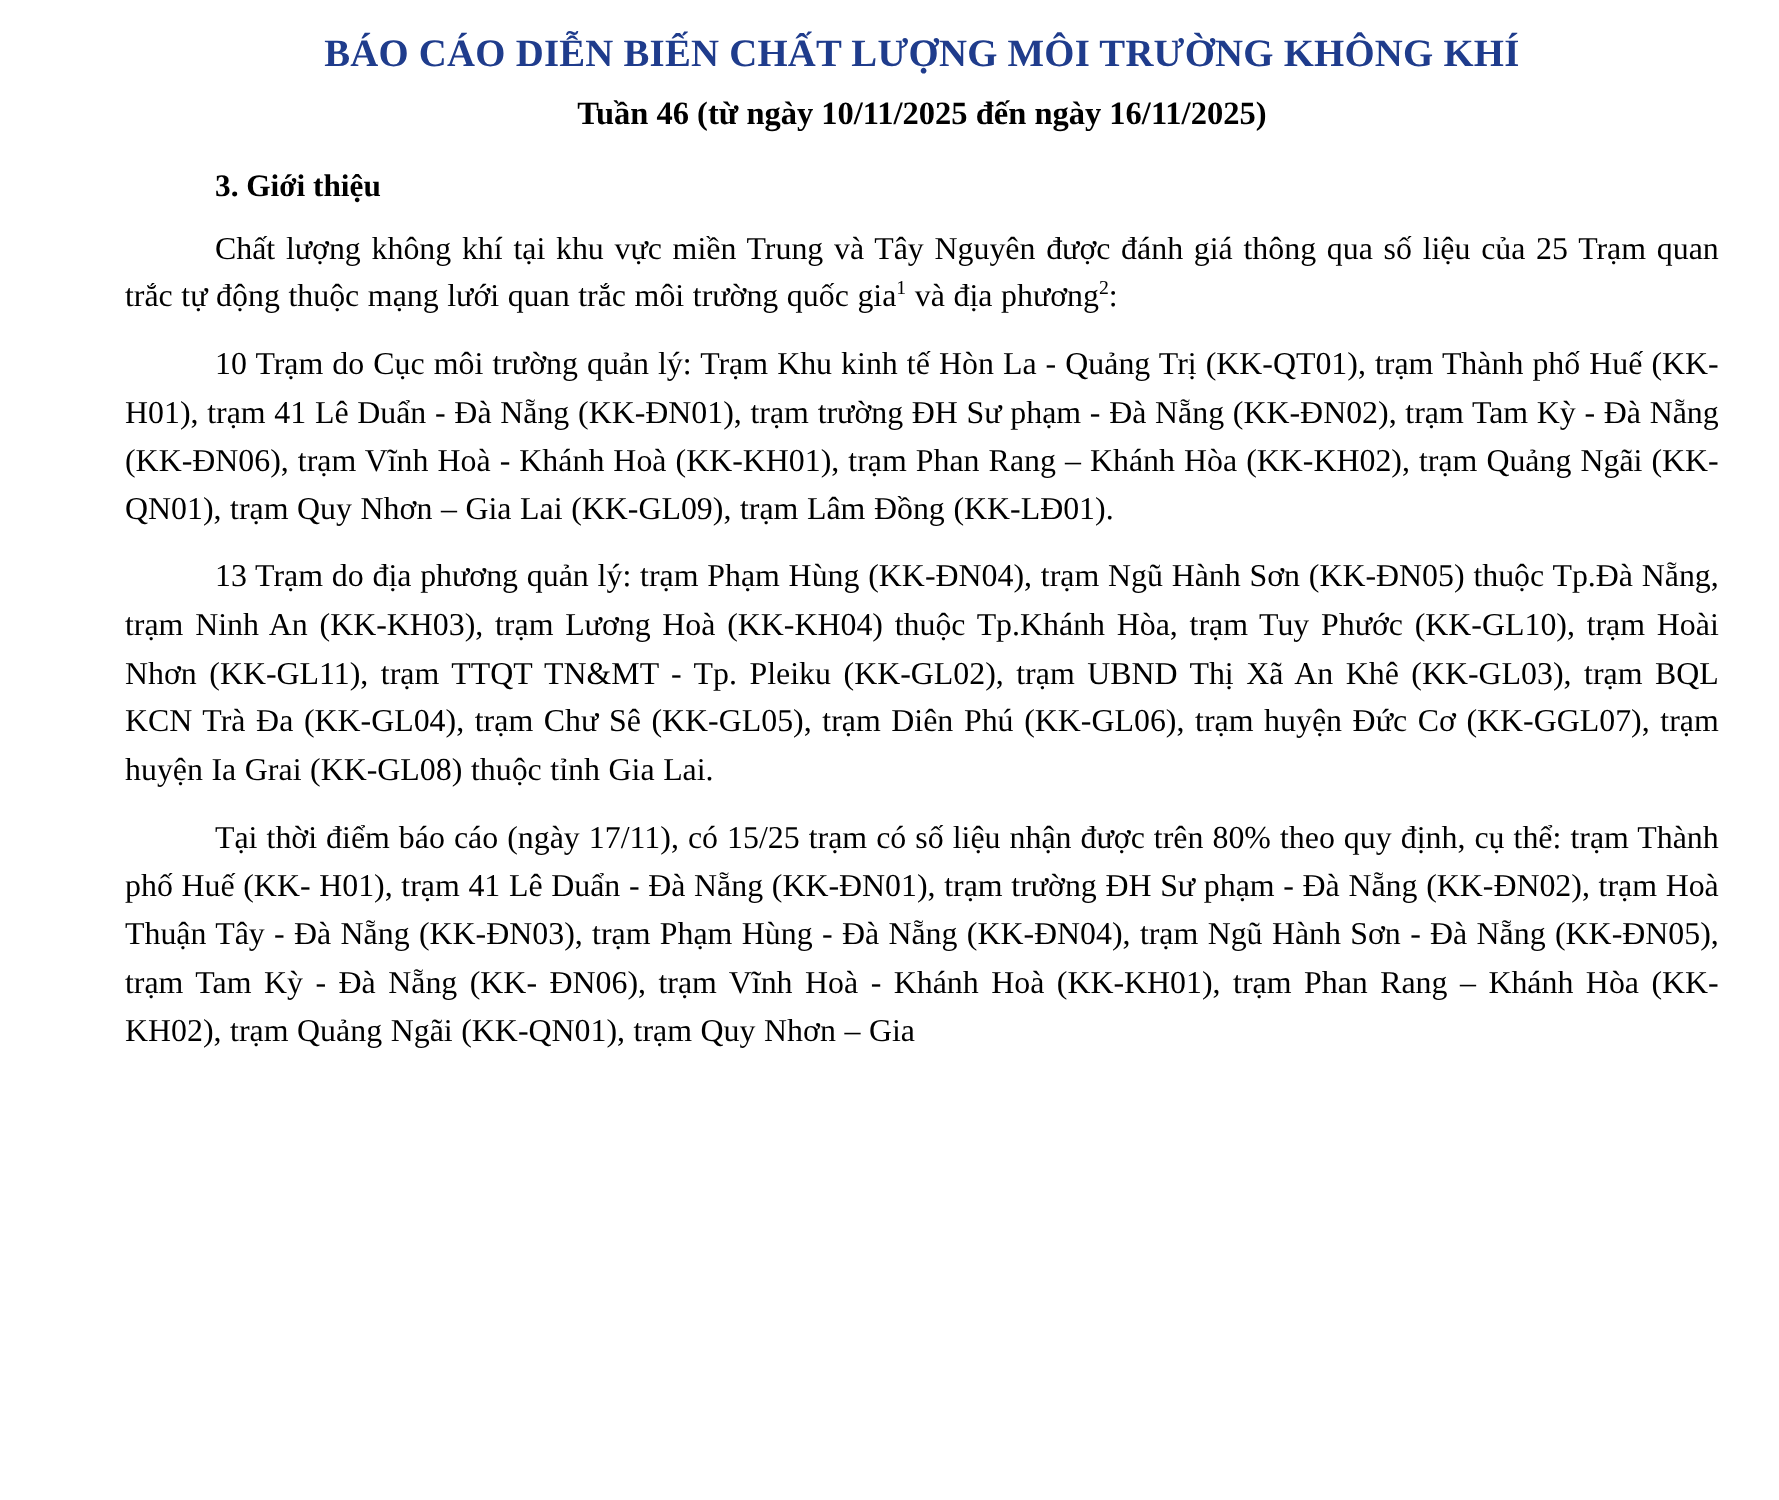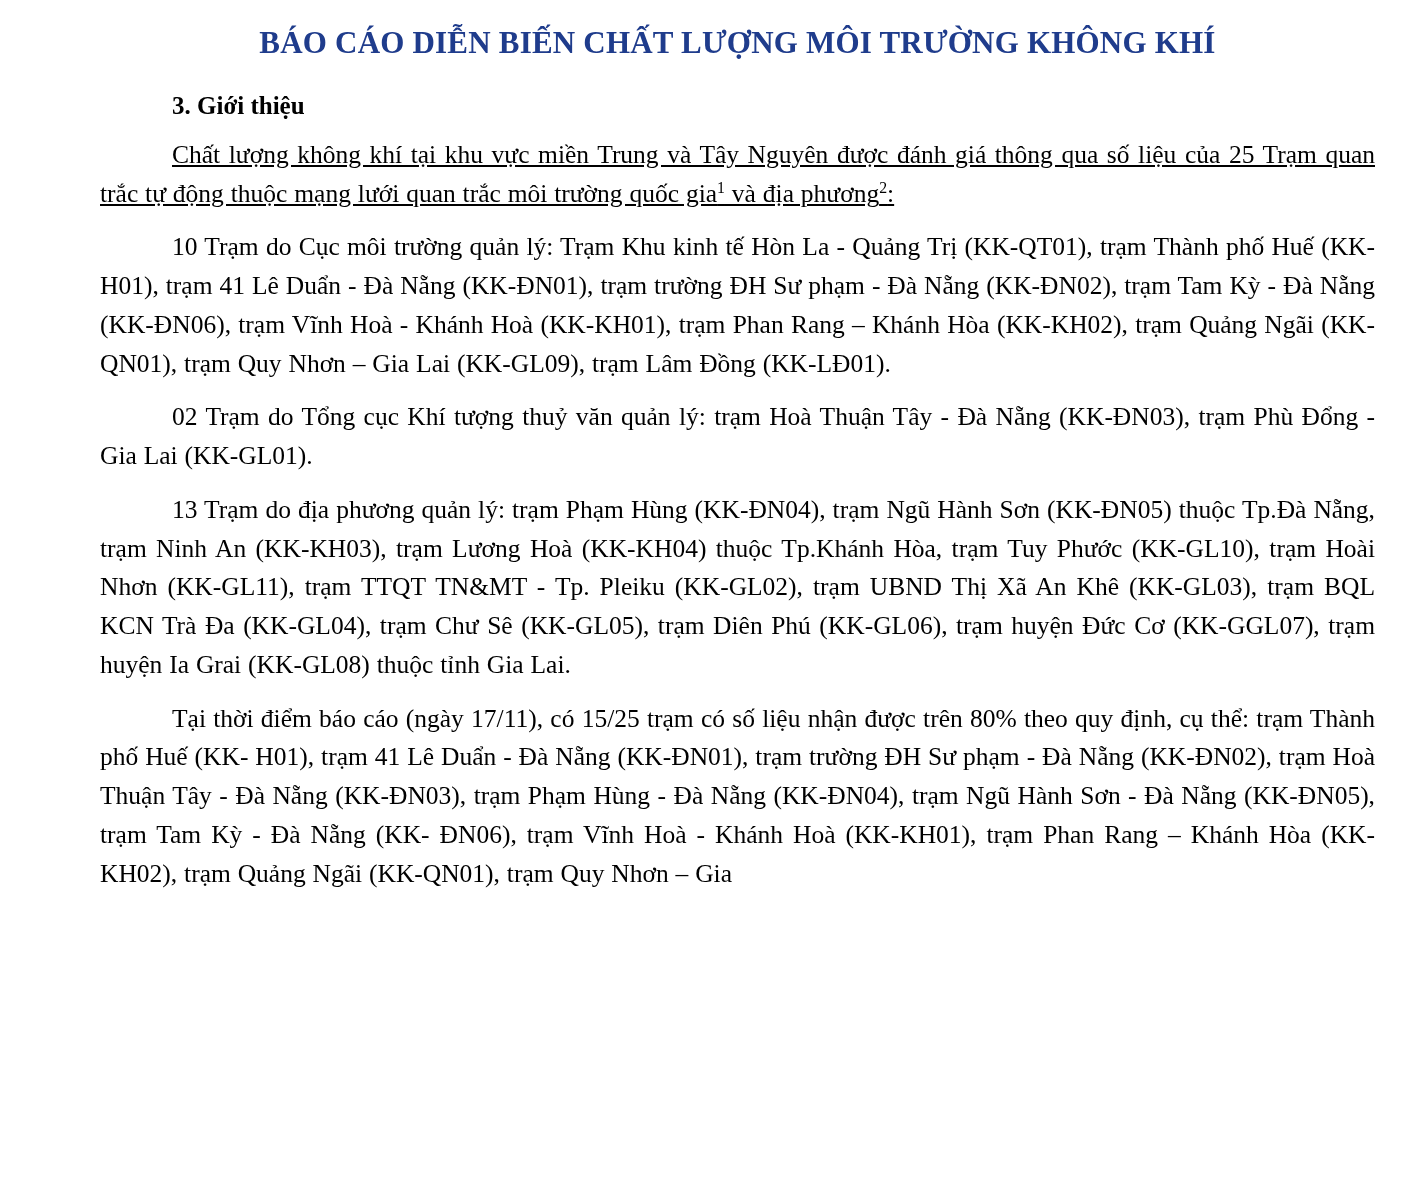--- a/index.html
+++ b/index.html
@@ -74,6 +74,7 @@
     <span class="line">BÁO CÁO DIỄN BIẾN CHẤT LƯỢNG MÔI TRƯỜNG KHÔNG KHÍ</span>
   </h1>
 
+  <div class="doc-subtitle">Tuần 46 (từ ngày 10/11/2025 đến ngày 16/11/2025)</div>
 
   <div class="section-heading">3. Giới thiệu</div>
 

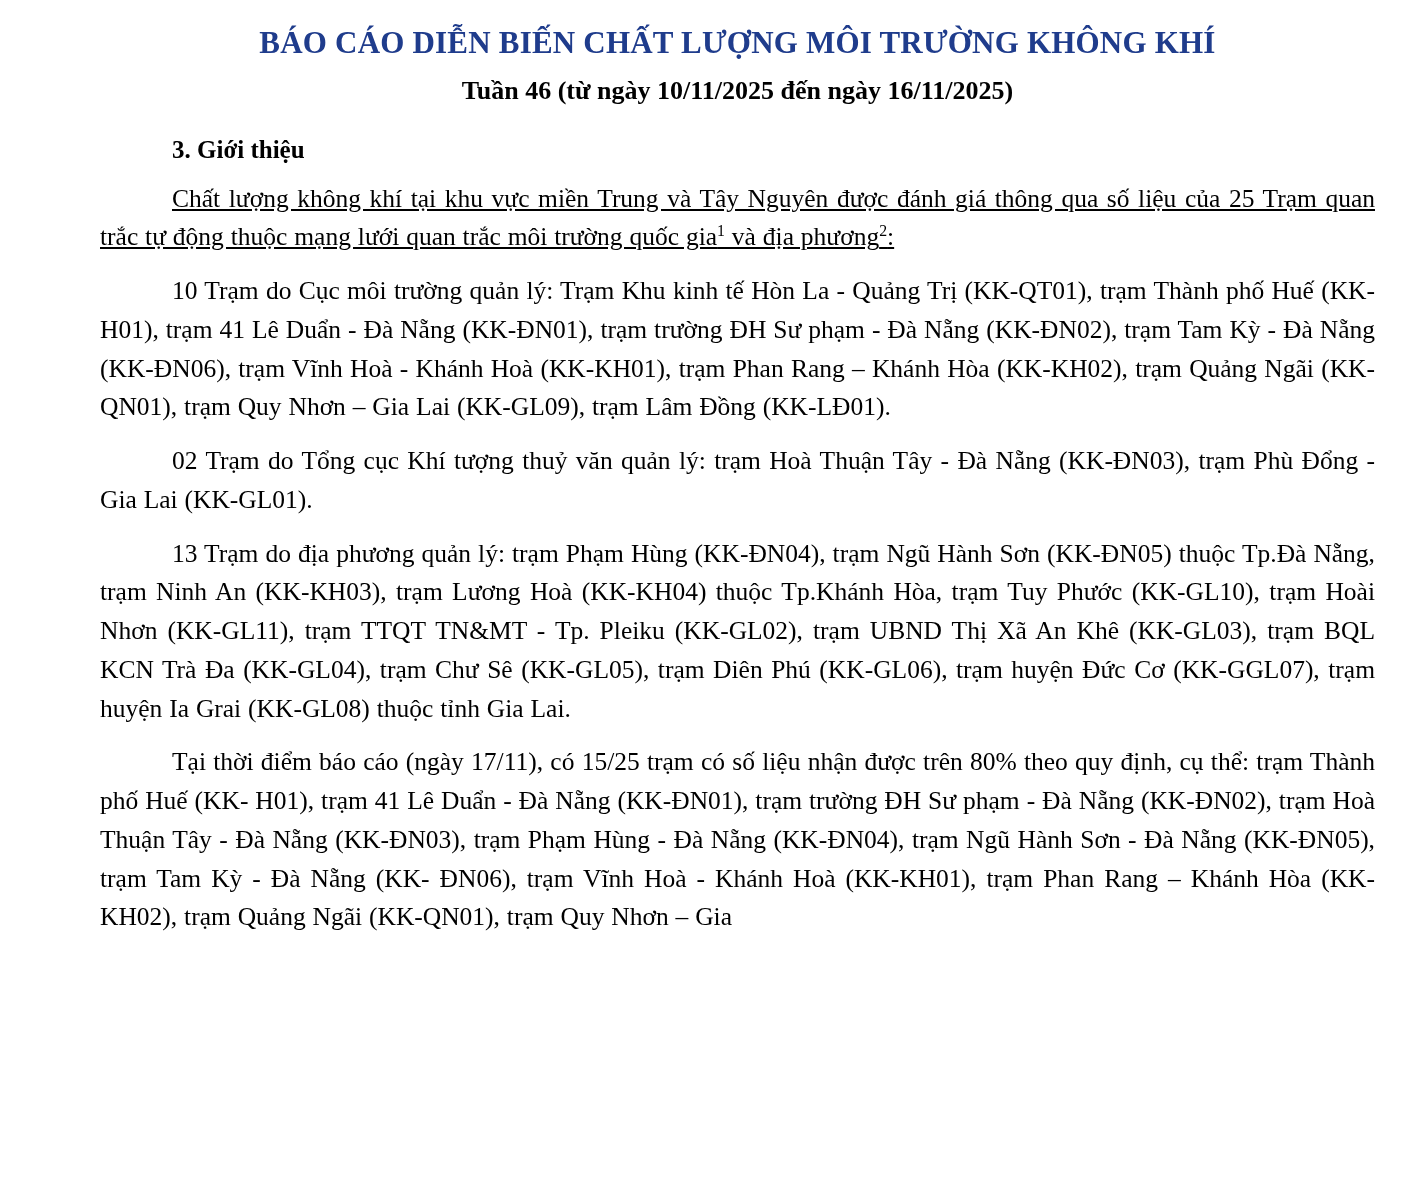--- a/index.html
+++ b/index.html
@@ -57,7 +57,6 @@
   }
   p.body-text.first {
     margin-top: 16px;
-    text-decoration: underline;
   }
   sup {
     font-size: 0.62em;

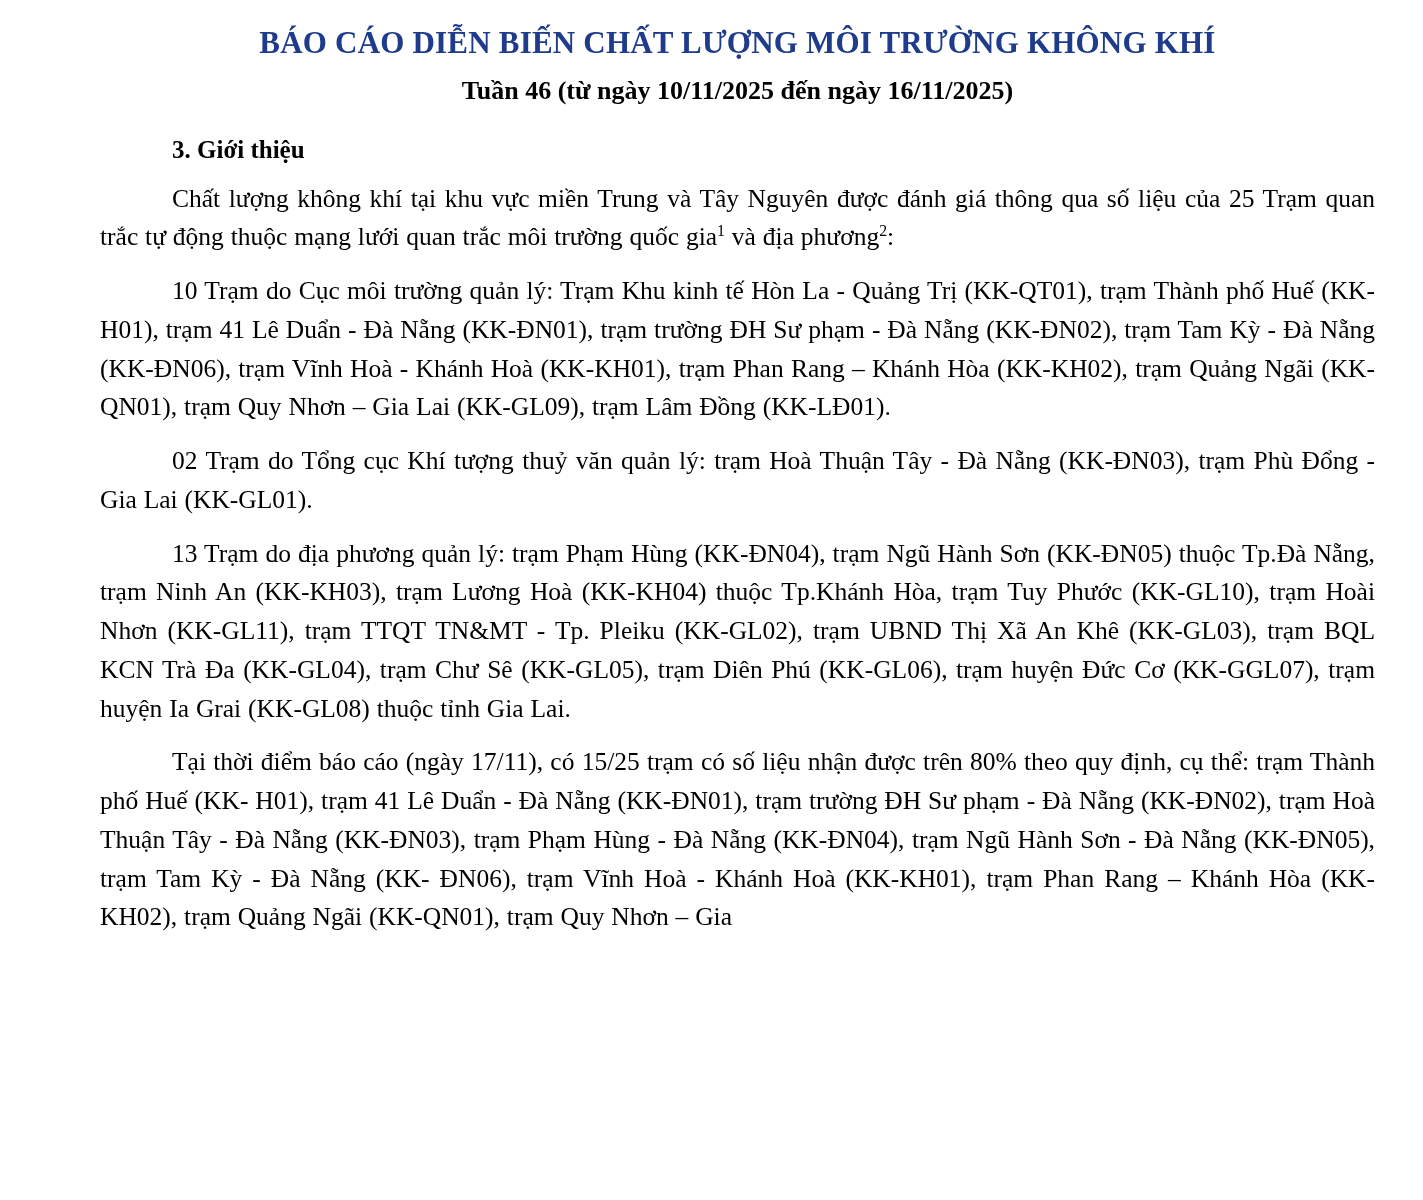--- a/index.html
+++ b/index.html
@@ -81,7 +81,6 @@
 
   <p class="body-text">10 Trạm do Cục môi trường quản lý: Trạm Khu kinh tế Hòn La - Quảng Trị (KK-QT01), trạm Thành phố Huế (KK- H01), trạm 41 Lê Duẩn - Đà Nẵng (KK-ĐN01), trạm trường ĐH Sư phạm - Đà Nẵng (KK-ĐN02), trạm Tam Kỳ - Đà Nẵng (KK-ĐN06), trạm Vĩnh Hoà - Khánh Hoà (KK-KH01), trạm Phan Rang – Khánh Hòa (KK-KH02),  trạm Quảng Ngãi (KK-QN01), trạm Quy Nhơn – Gia Lai (KK-GL09), trạm Lâm Đồng (KK-LĐ01).</p>
 
-  <p class="body-text">02 Trạm do Tổng cục Khí tượng thuỷ văn quản lý: trạm Hoà Thuận Tây - Đà Nẵng (KK-ĐN03), trạm Phù Đổng - Gia Lai (KK-GL01).</p>
 
   <p class="body-text">13 Trạm do địa phương quản lý: trạm Phạm Hùng (KK-ĐN04), trạm Ngũ Hành Sơn (KK-ĐN05) thuộc Tp.Đà Nẵng, trạm Ninh An (KK-KH03), trạm Lương Hoà (KK-KH04) thuộc Tp.Khánh Hòa,  trạm Tuy Phước (KK-GL10), trạm Hoài Nhơn (KK-GL11), trạm TTQT TN&amp;MT - Tp. Pleiku (KK-GL02), trạm UBND Thị Xã An Khê (KK-GL03), trạm BQL KCN Trà Đa (KK-GL04), trạm Chư Sê (KK-GL05), trạm Diên Phú (KK-GL06), trạm huyện Đức Cơ (KK-GGL07), trạm huyện Ia Grai (KK-GL08) thuộc tỉnh Gia Lai.</p>
 

